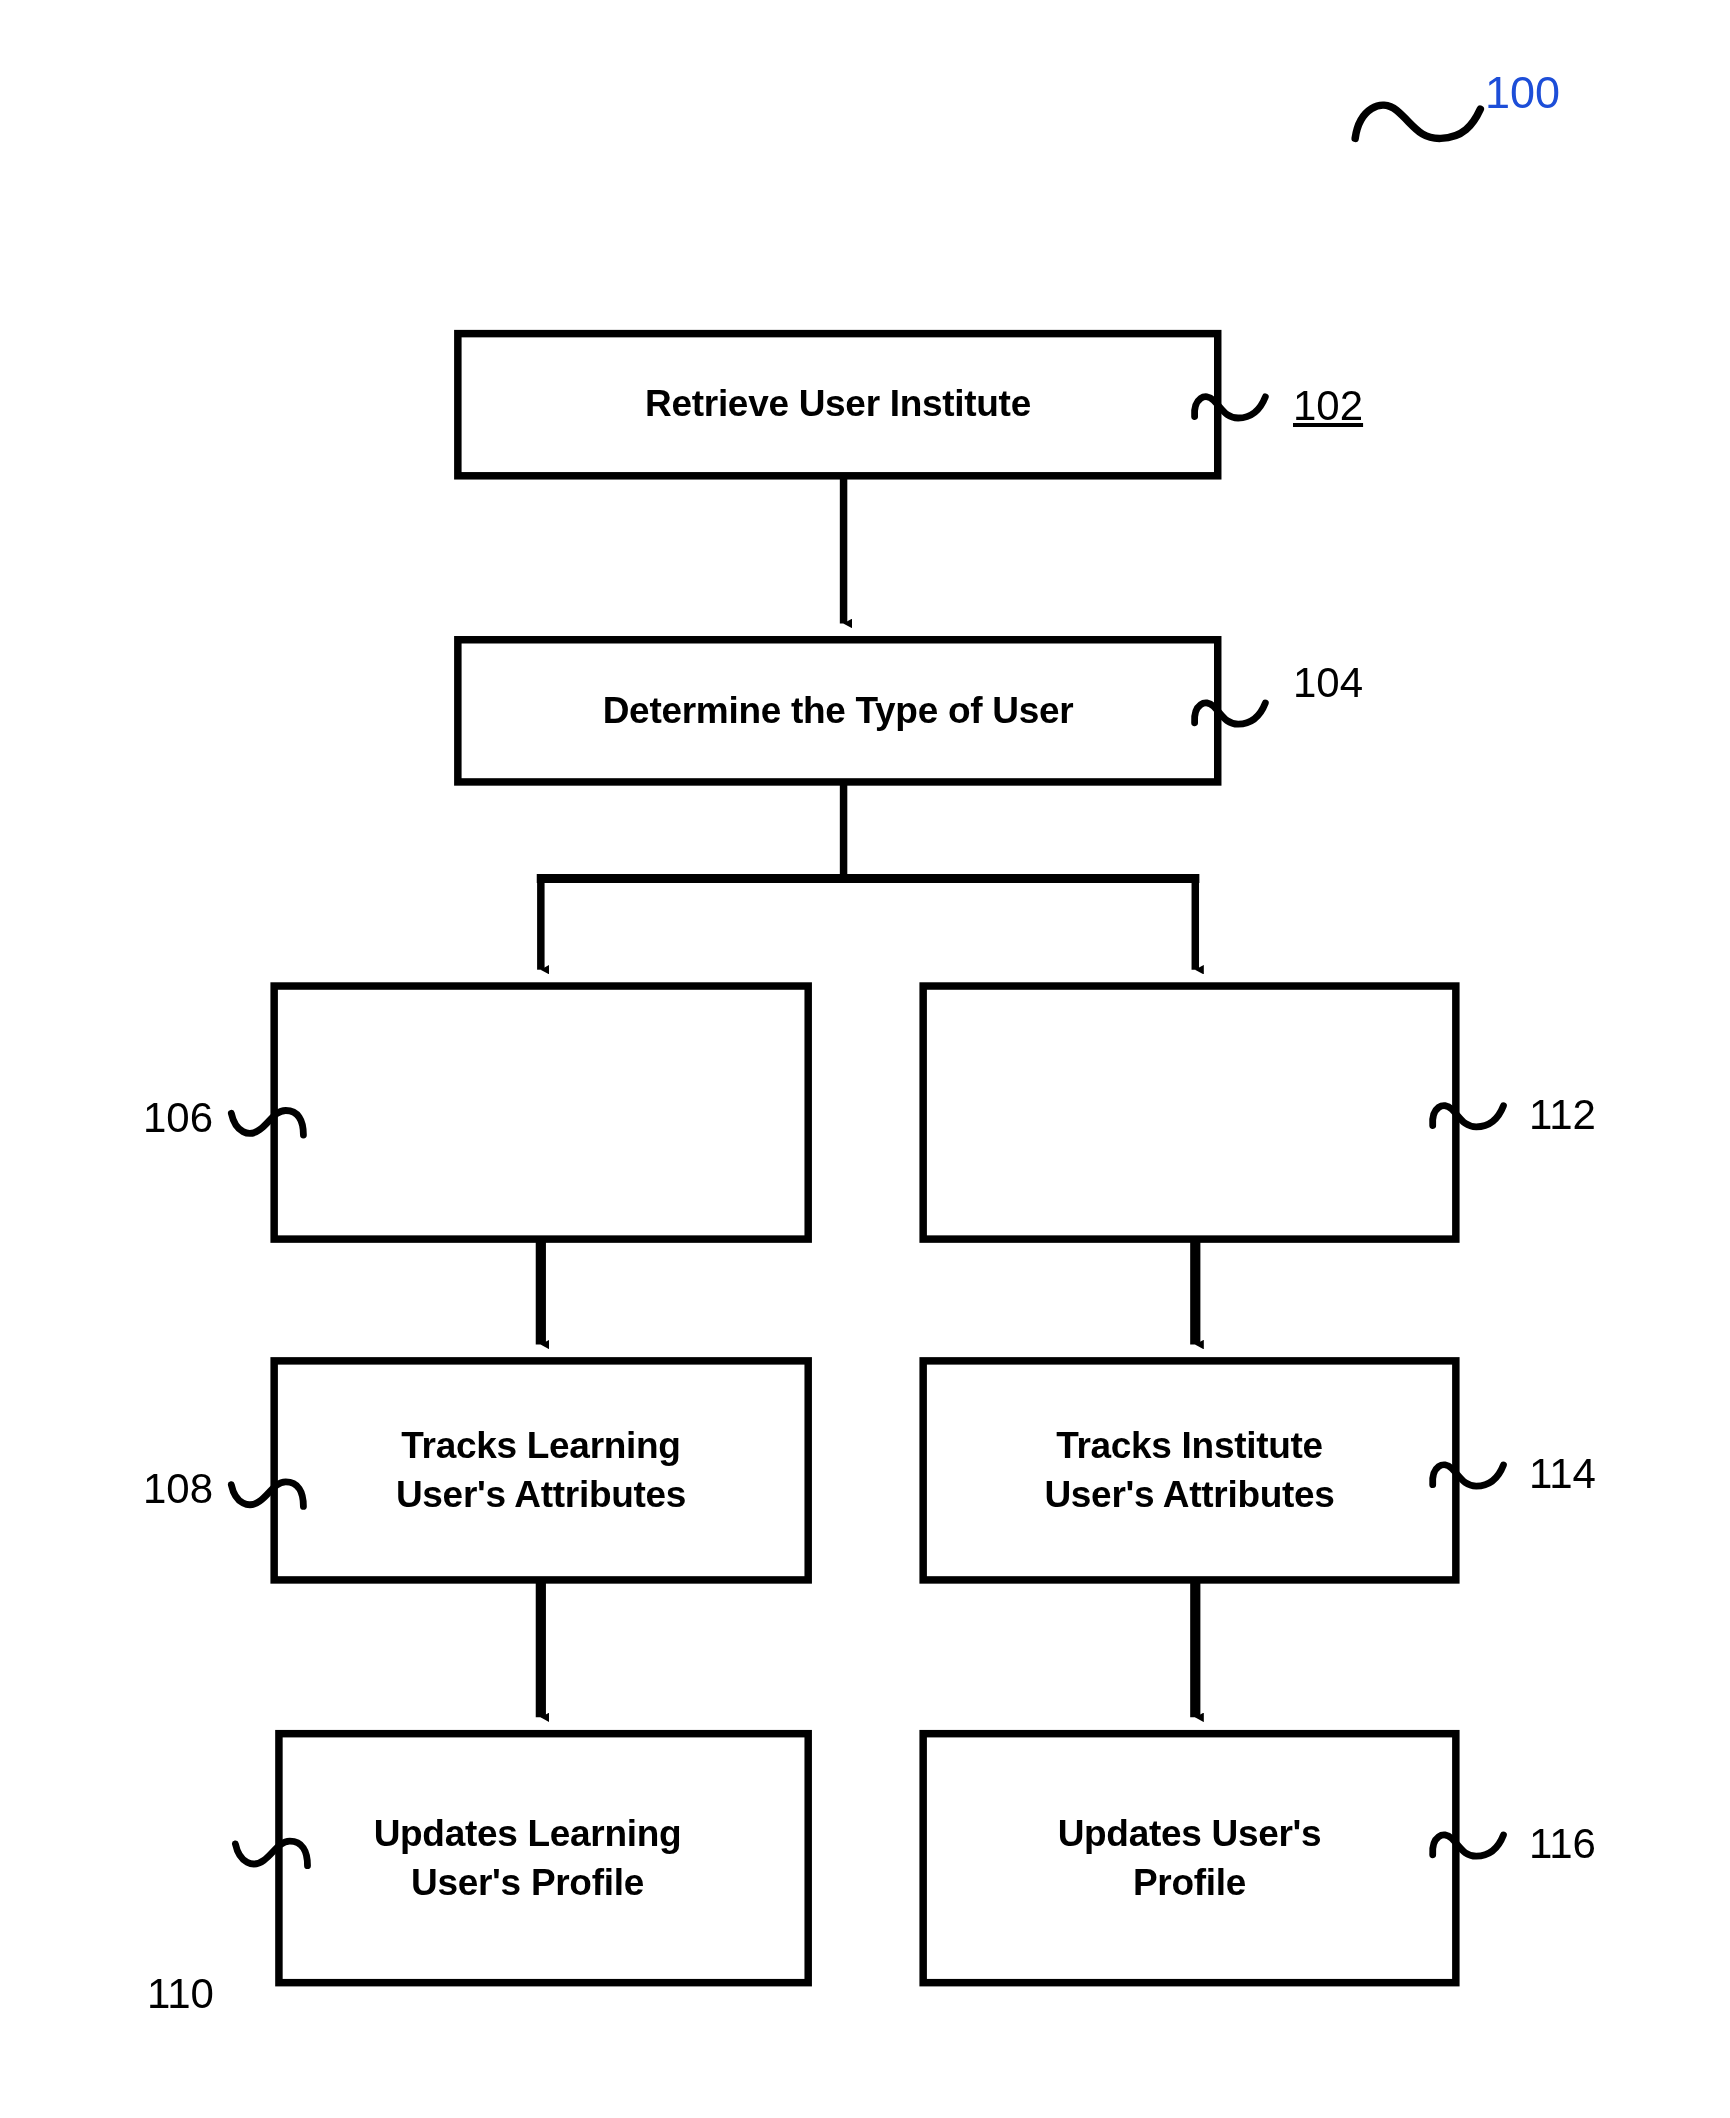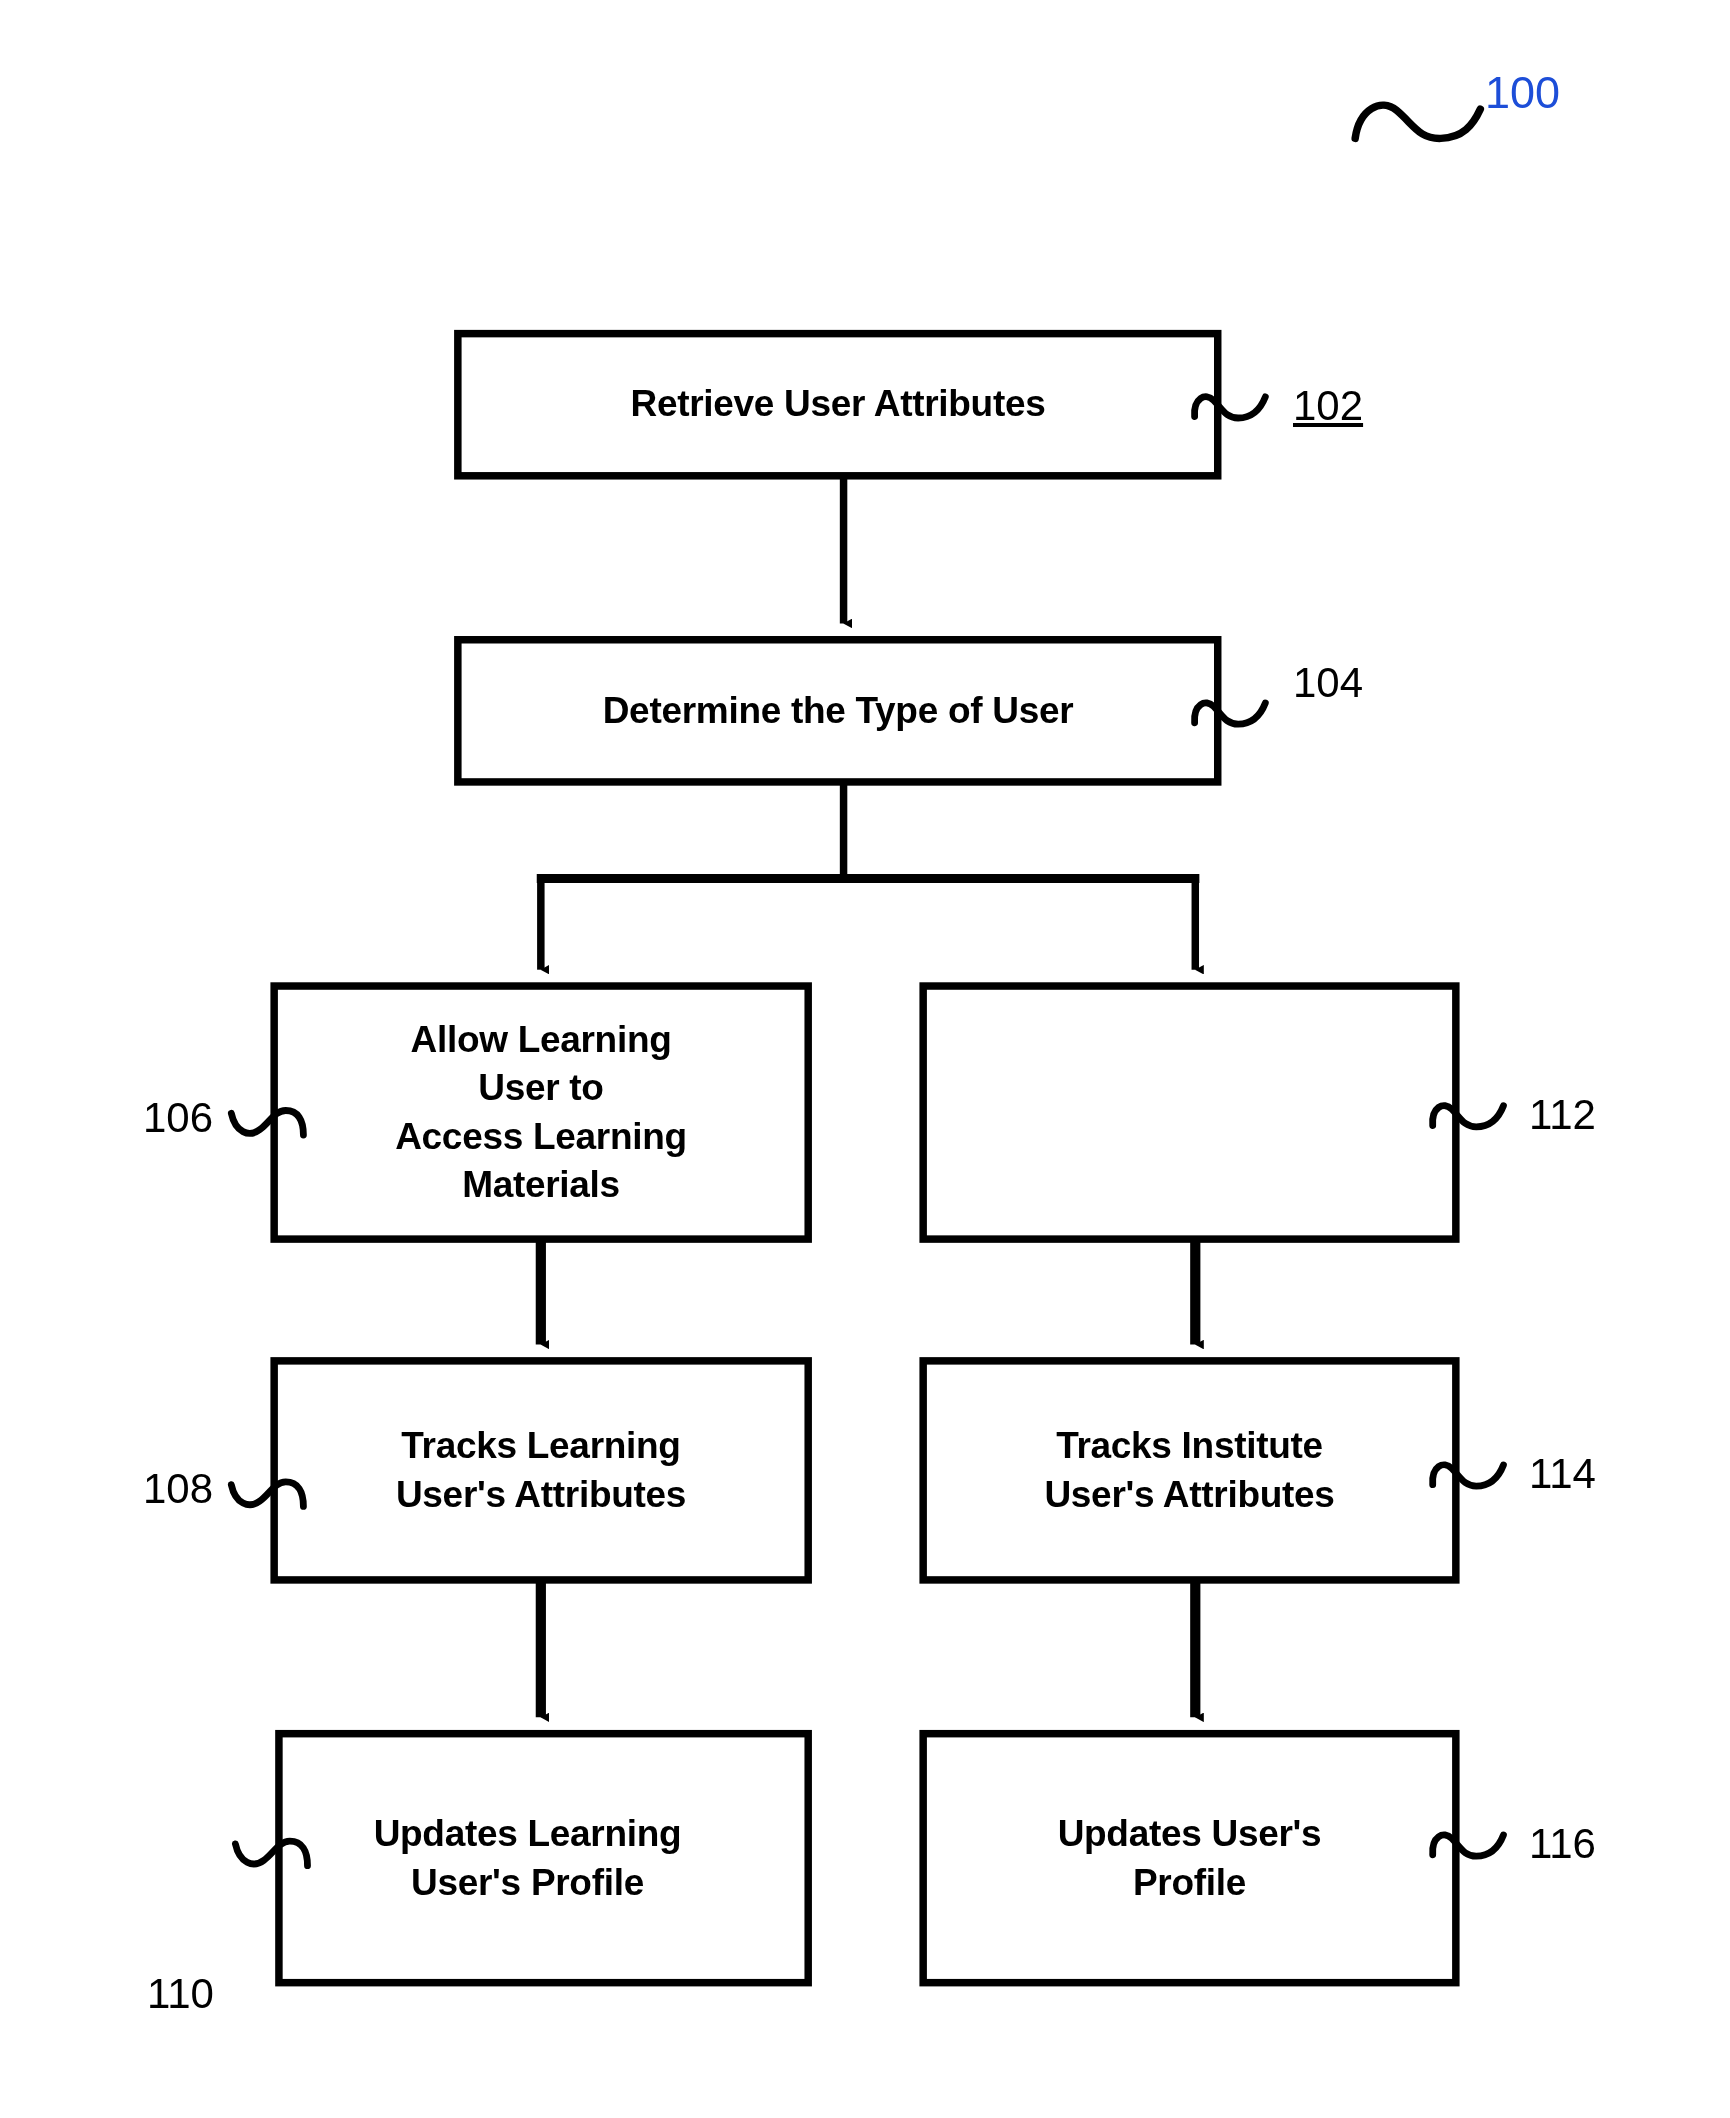--- a/index.html
+++ b/index.html
@@ -170,7 +170,7 @@
 
   <div class="fig-num" style="left:1485px; top:70px;">100</div>
 
-  <div class="box-label" style="left:458px; top:333px; width:760px; height:142px;">Retrieve User Attributes</div>
+  <div class="box-label" style="left:458px; top:333px; width:760px; height:142px;">Retrieve User Institute</div>
 
   <div class="box-label" style="left:458px; top:640px; width:760px; height:142px;">Determine the Type of User</div>
 

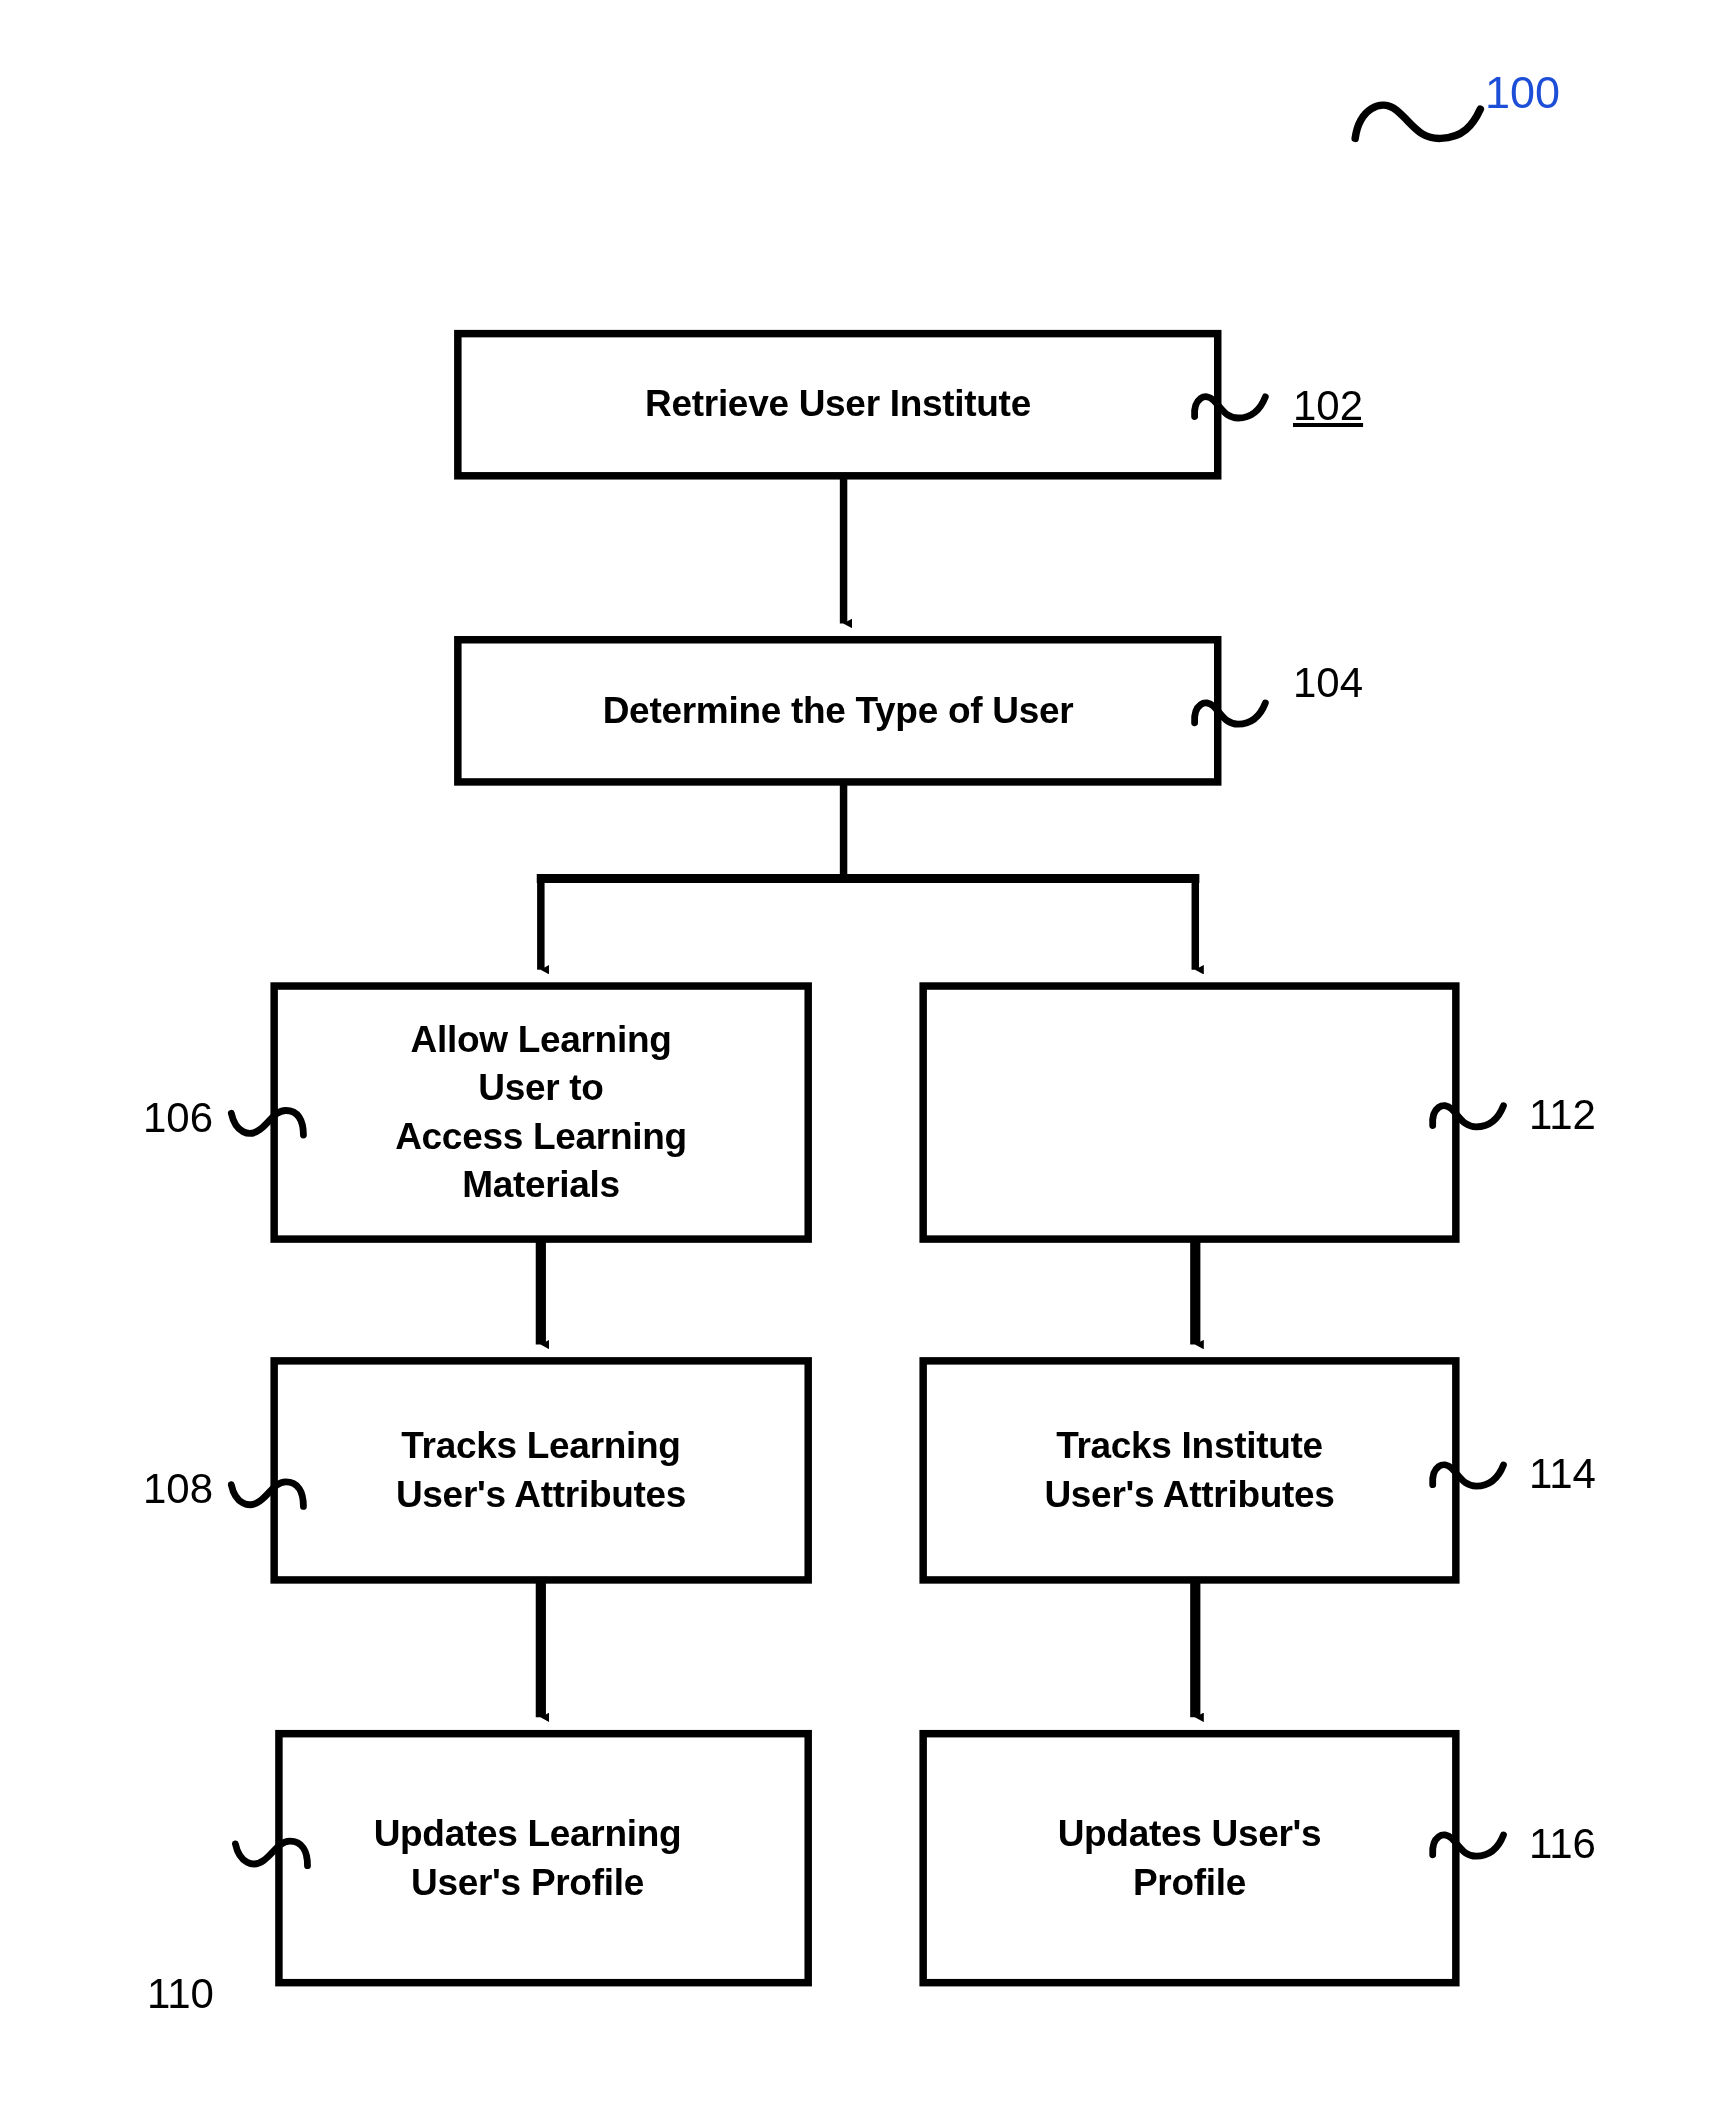--- a/index.html
+++ b/index.html
@@ -174,10 +174,6 @@
 
   <div class="box-label" style="left:458px; top:640px; width:760px; height:142px;">Determine the Type of User</div>
 
-  <div class="box-label" style="left:274px; top:986px; width:534px; height:253px;">Allow Learning
-User to
-Access Learning
-Materials</div>
 
   <div class="box-label" style="left:274px; top:1361px; width:534px; height:219px;">Tracks Learning
 User's Attributes</div>

